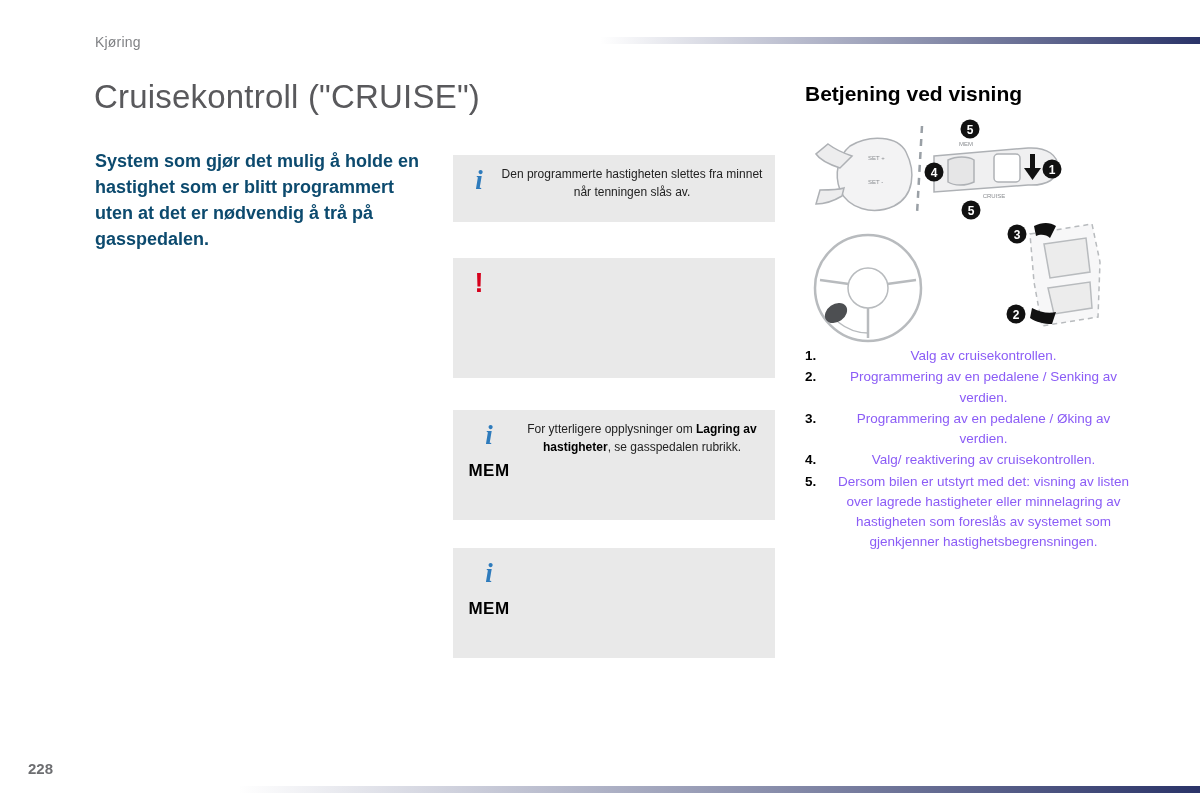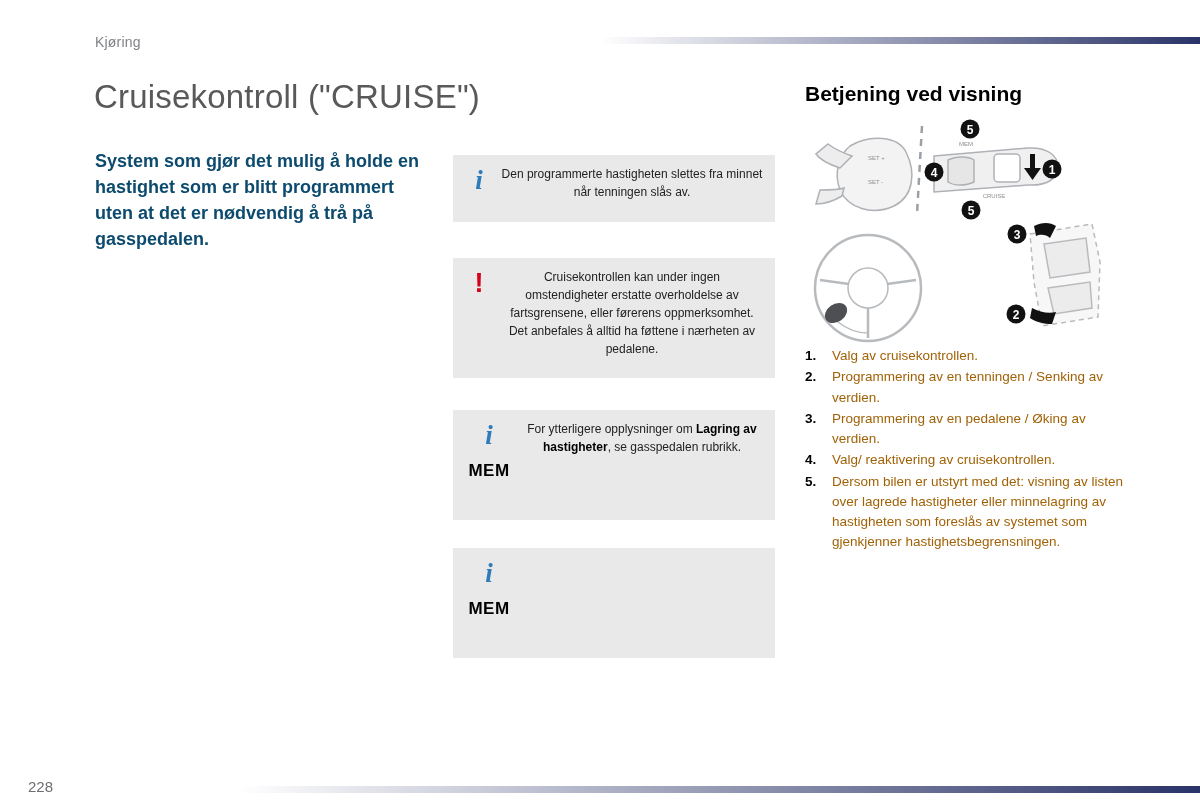--- a/index.html
+++ b/index.html
@@ -122,7 +122,6 @@
     <div class="note-iconcol note-iconcol-narrow">
       <span class="icon-warn">!</span>
     </div>
-    <p class="note-text">Cruisekontrollen kan under ingen omstendigheter erstatte overholdelse av fartsgrensene, eller førerens oppmerksomhet. Det anbefales å alltid ha føttene i nærheten av pedalene.</p>
   </div>
 
   <div class="note note-3">

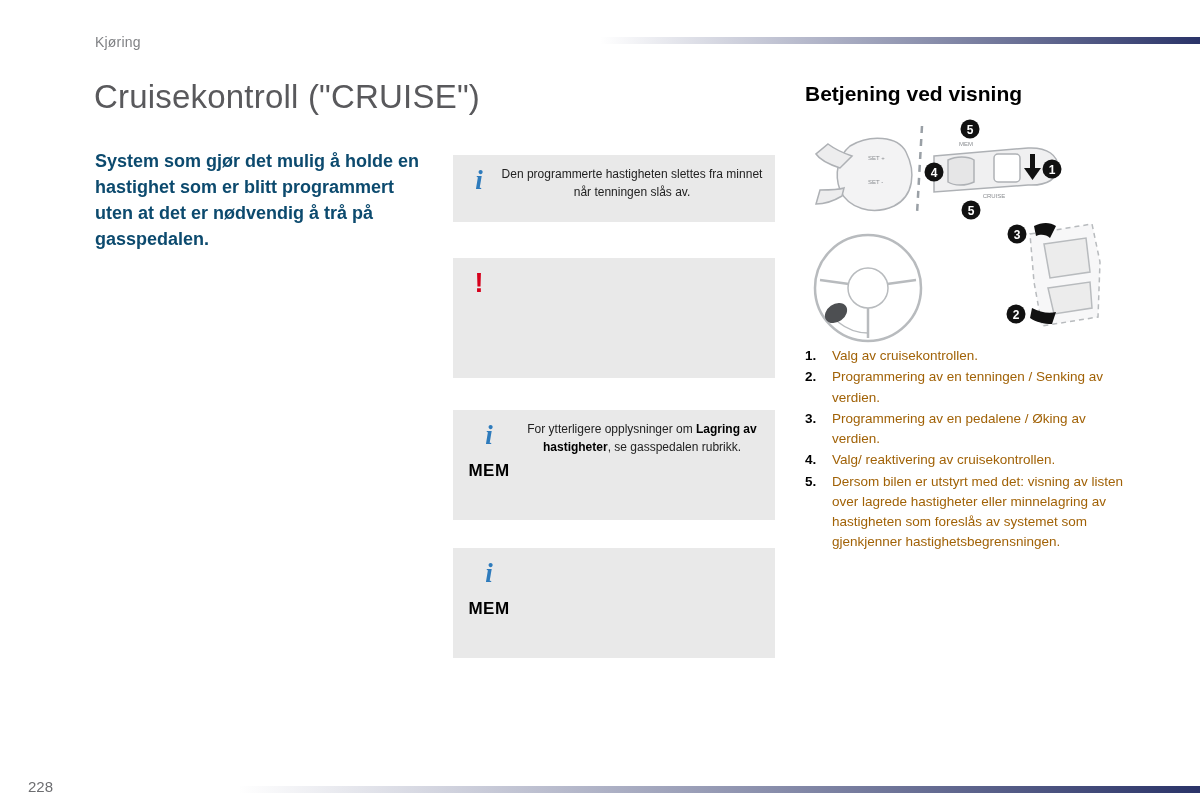--- a/index.html
+++ b/index.html
@@ -90,7 +90,7 @@
     display:flex; font-size:13.5px; line-height:1.5; margin-bottom:1px;
   }
   .callout-num { flex:0 0 27px; font-weight:bold; color:#000; }
-  .callout-text { flex:1; color:#a16207; }
+  .callout-text { flex:1; color:#8b5cf6;text-align:center; }
 
   svg text.tiny { font-family:"Liberation Sans",sans-serif; fill:#8a8d91; }
   svg text.badge-num {

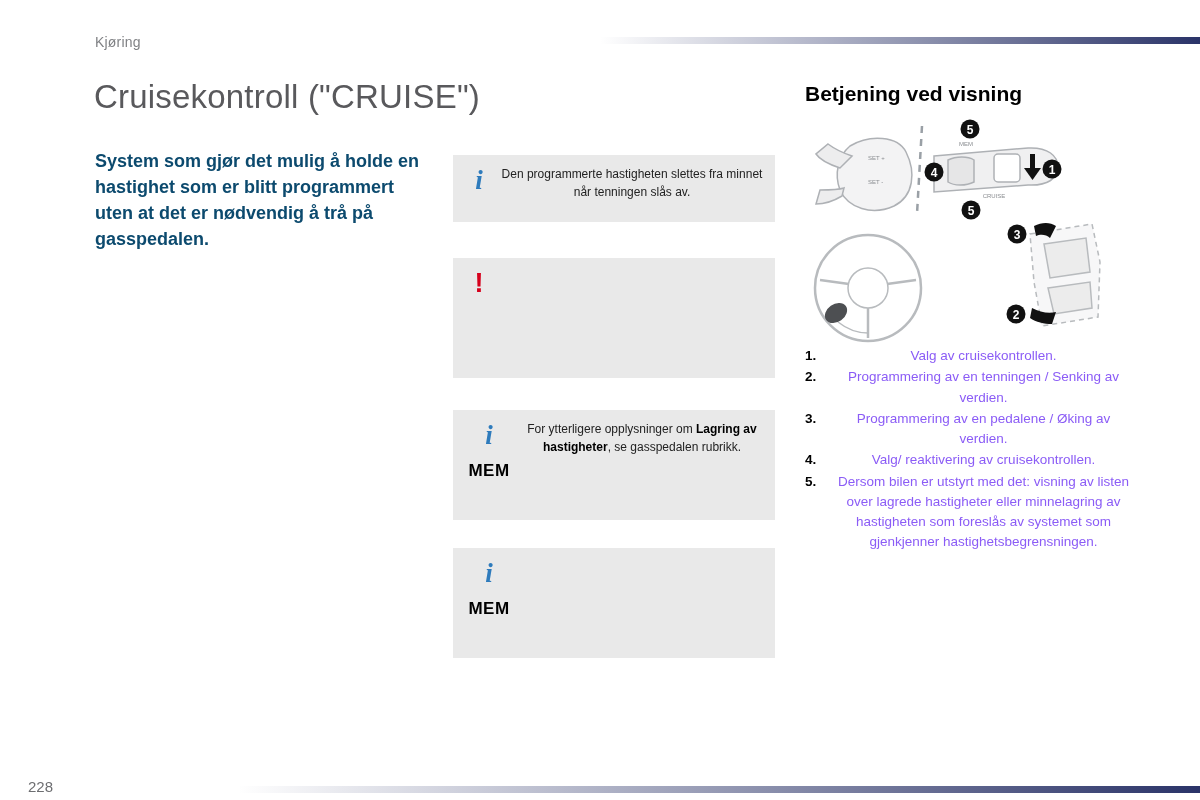--- a/index.html
+++ b/index.html
@@ -222,7 +222,7 @@
     </li>
     <li>
       <span class="callout-num">2.</span>
-      <span class="callout-text">Programmering av en tenningen / Senking av verdien.</span>
+      <span class="callout-text">Programmering av en pedalene / Senking av verdien.</span>
     </li>
     <li>
       <span class="callout-num">3.</span>

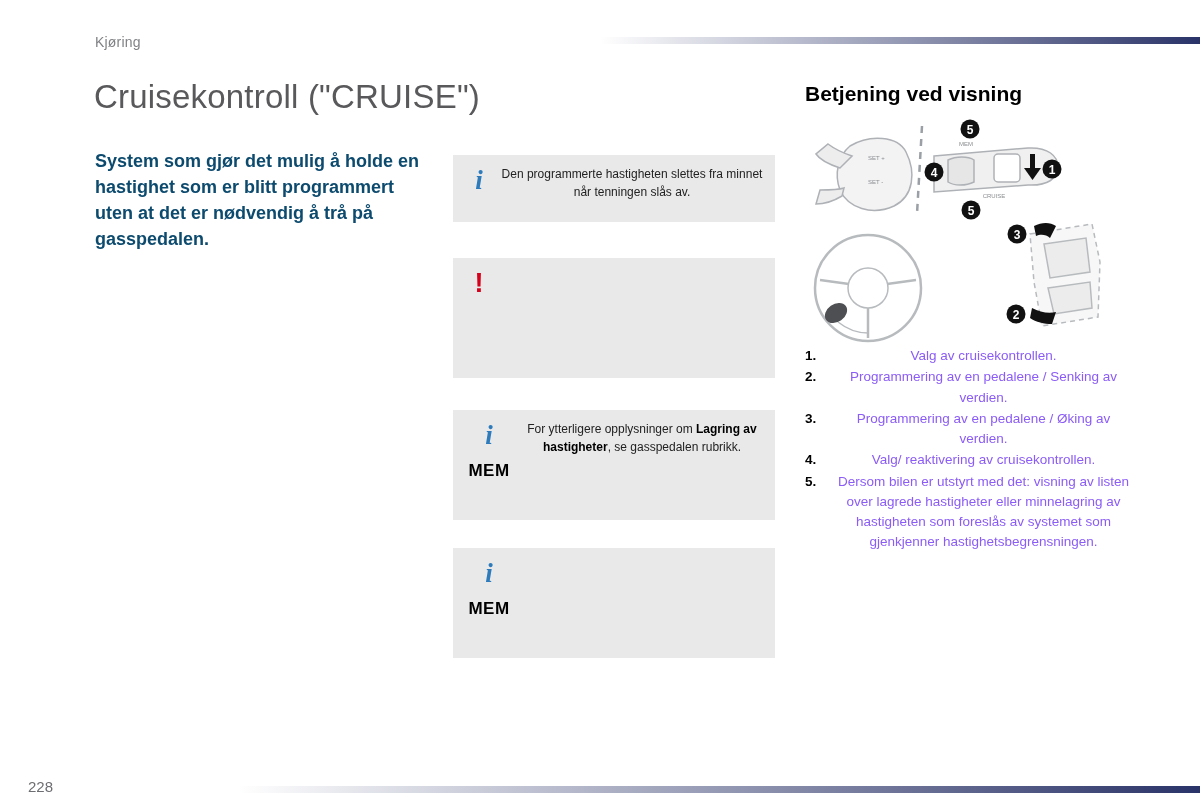--- a/index.html
+++ b/index.html
@@ -28,7 +28,7 @@
   }
   .page-number {
     position:absolute; left:28px; top:760px;
-    font-size:15px; font-weight:normal; color:#6d6e71;margin-top:18px;
+    font-size:15px; font-weight:bold; color:#6d6e71;
   }
 
   .page-title {

